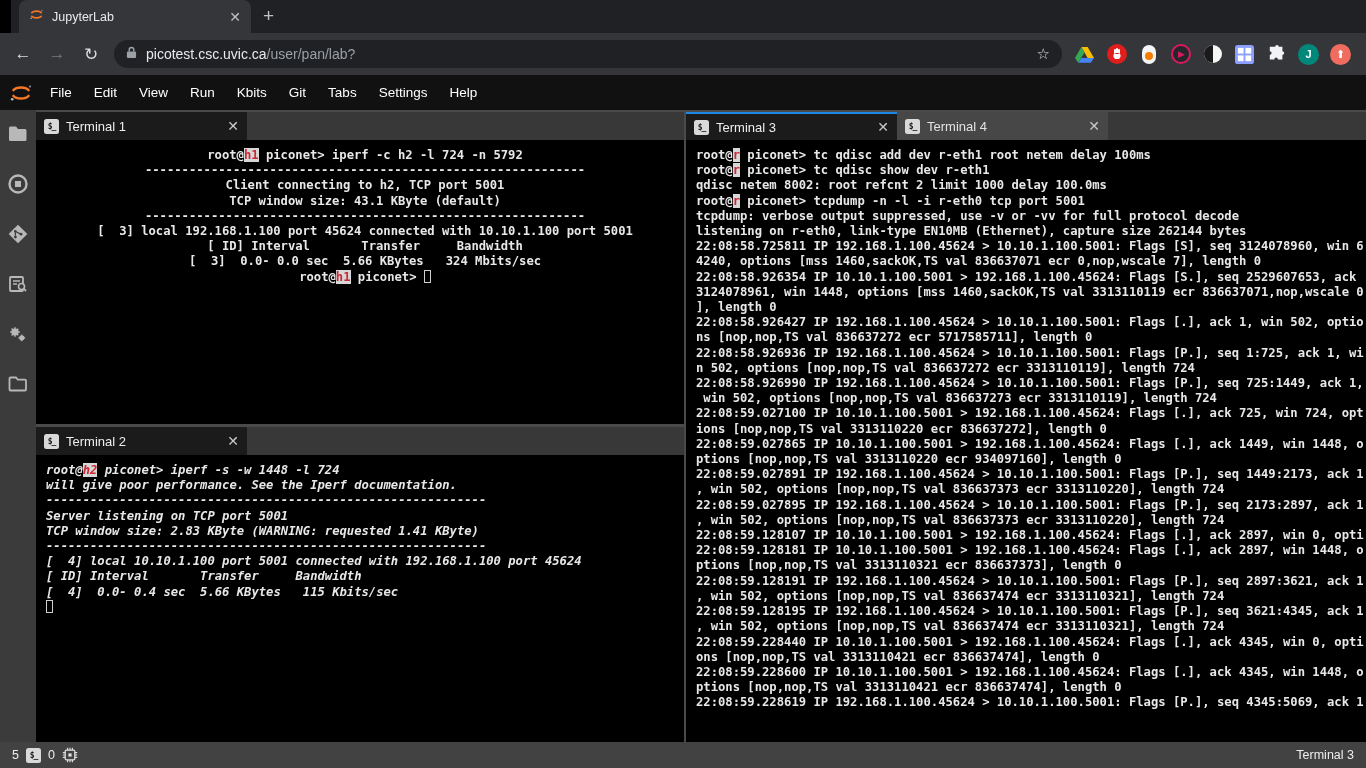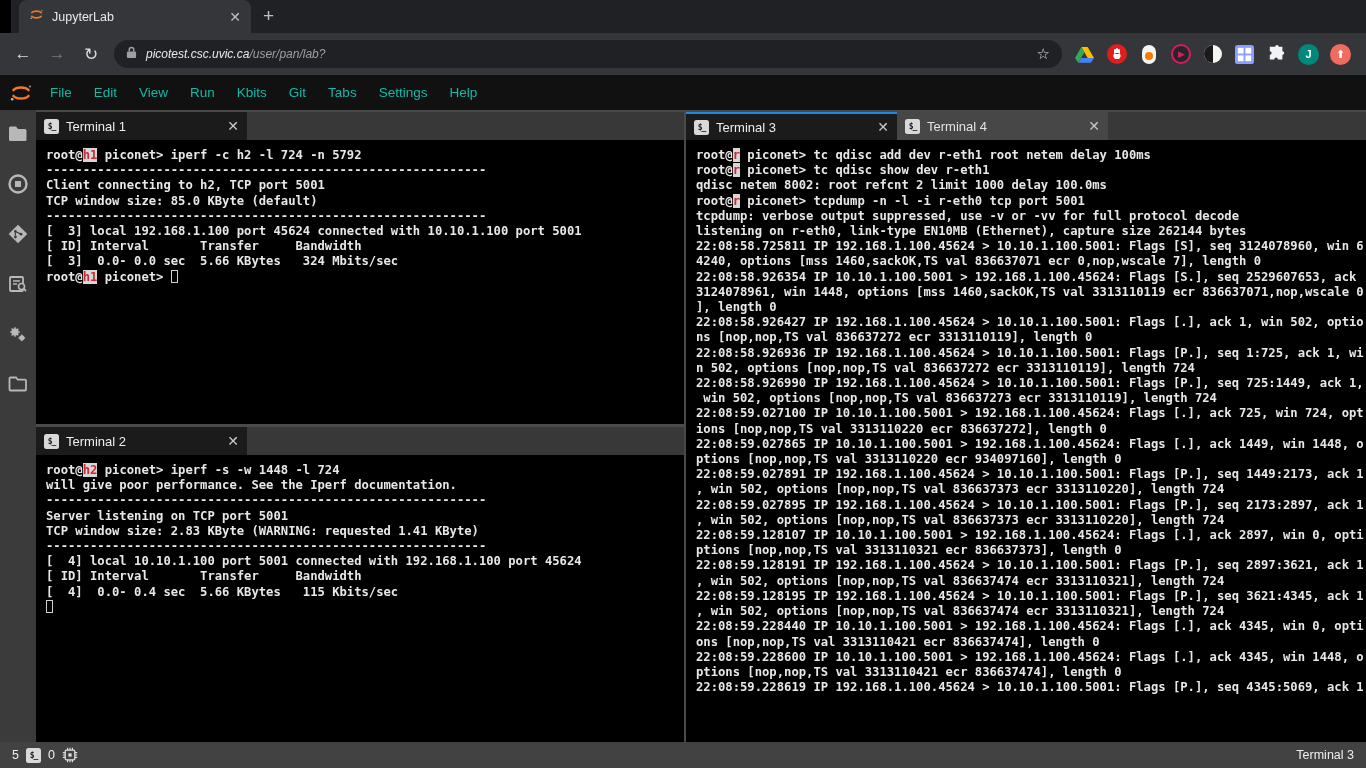--- a/index.html
+++ b/index.html
@@ -21,7 +21,7 @@
   .nav-ic.dim { color:#76797d; }
   .omnibox { margin-left:6px; width:948px; height:28px; background:#202124; border-radius:14px;
              display:flex; align-items:center; padding:0 12px; gap:9px; }
-  .url { font-size:12px; color:#e8eaed; white-space:nowrap; flex:1;font-style:italic; }
+  .url { font-size:14px; color:#e8eaed; white-space:nowrap; flex:1; }
   .url .path { color:#9aa0a6; }
   .star { color:#dadce0; font-size:15px; }
   .ext-row { display:flex; align-items:center; gap:11px; margin-left:12px; }

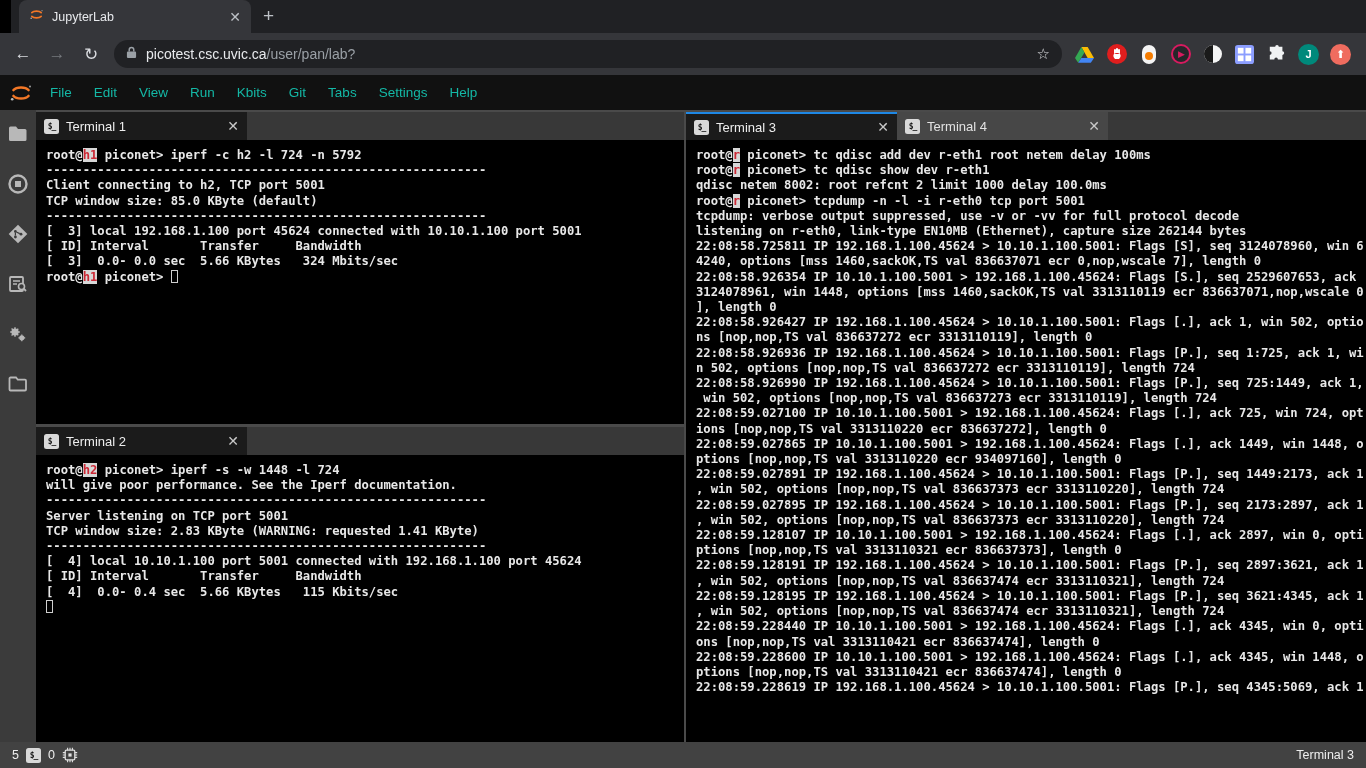--- a/index.html
+++ b/index.html
@@ -32,7 +32,7 @@
   .menubar { position:absolute; left:0; top:75px; width:1366px; height:35px; background:#111111;
              display:flex; align-items:center; }
   .jlogo { width:24px; height:24px; margin:0 6px 0 9px; }
-  .menu-item { color:#14b8a6; font-size:13.5px; padding:12px 11px; line-height:35px; }
+  .menu-item { color:#ffffff; font-size:13.5px; padding:12px 11px; line-height:35px; }
 
   
   .main { position:absolute; left:0; top:110px; width:1366px; height:632px; background:#4a4a4a; }

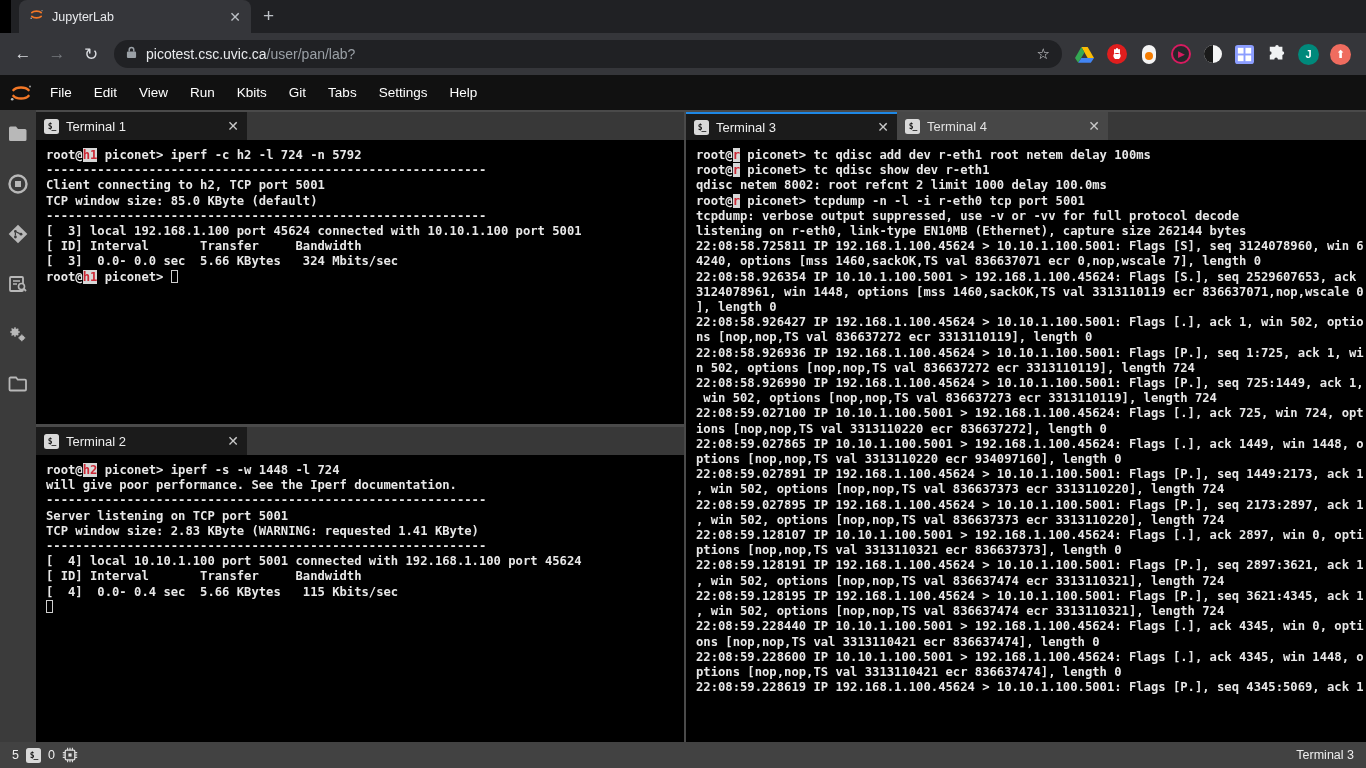--- a/index.html
+++ b/index.html
@@ -238,7 +238,7 @@
             <span class="x">✕</span>
           </div>
         </div>
-        <div class="term-out" style="height:252px;" id="out-t1">
+        <div class="term-out" style="height:252px;text-align:center;" id="out-t1">
             <div class="tline">root@<span class="hl">h1</span> piconet&gt; iperf -c h2 -l 724 -n 5792</div>
             <div class="tline">------------------------------------------------------------</div>
             <div class="tline">Client connecting to h2, TCP port 5001</div>

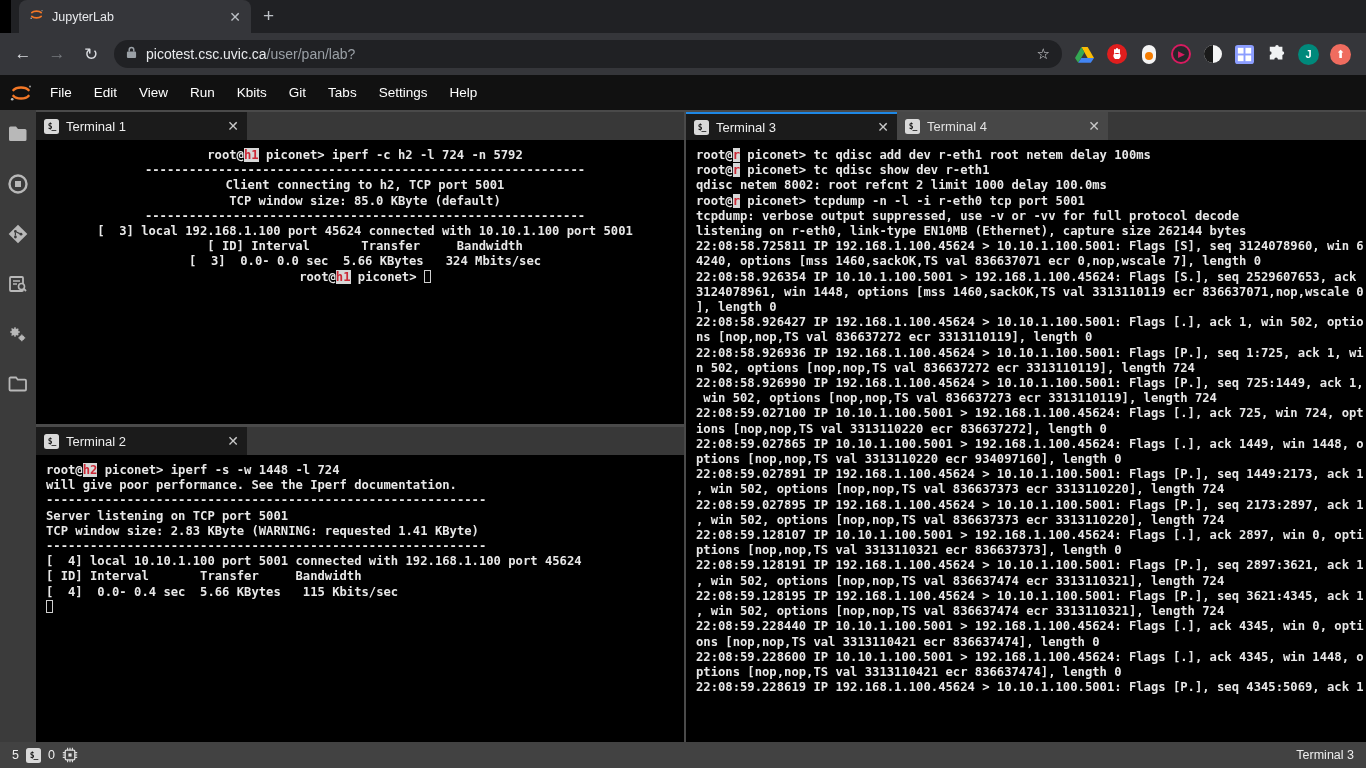--- a/index.html
+++ b/index.html
@@ -242,7 +242,7 @@
             <div class="tline">root@<span class="hl">h1</span> piconet&gt; iperf -c h2 -l 724 -n 5792</div>
             <div class="tline">------------------------------------------------------------</div>
             <div class="tline">Client connecting to h2, TCP port 5001</div>
-            <div class="tline">TCP window size: 85.0 KByte (default)</div>
+            <div class="tline">TCP window size: 43.1 KByte (default)</div>
             <div class="tline">------------------------------------------------------------</div>
             <div class="tline">[  3] local 192.168.1.100 port 45624 connected with 10.10.1.100 port 5001</div>
             <div class="tline">[ ID] Interval       Transfer     Bandwidth</div>

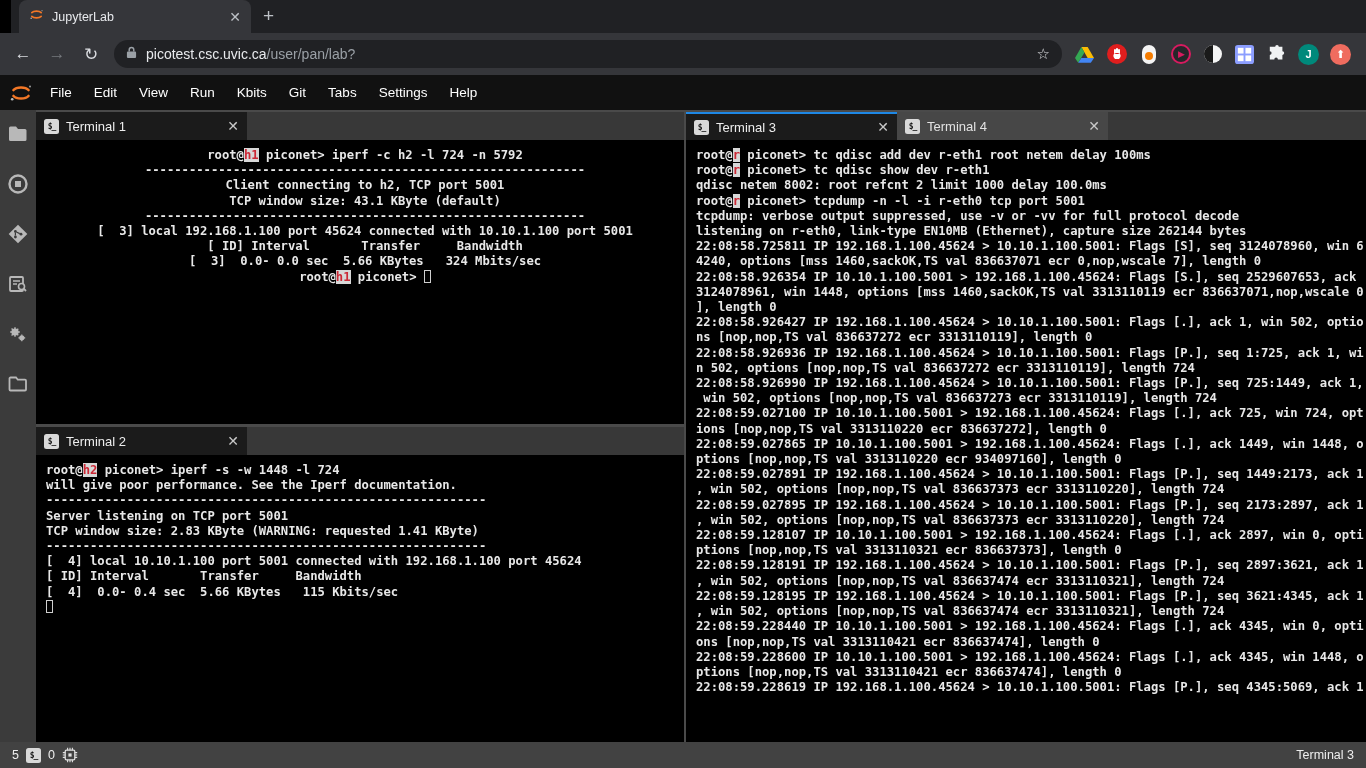--- a/index.html
+++ b/index.html
@@ -299,7 +299,7 @@
             <div class="tline">3124078961, win 1448, options [mss 1460,sackOK,TS val 3313110119 ecr 836637071,nop,wscale 0</div>
             <div class="tline">], length 0</div>
             <div class="tline">22:08:58.926427 IP 192.168.1.100.45624 &gt; 10.10.1.100.5001: Flags [.], ack 1, win 502, optio</div>
-            <div class="tline">ns [nop,nop,TS val 836637272 ecr 3313110119], length 0</div>
+            <div class="tline">ns [nop,nop,TS val 836637272 ecr 5717585711], length 0</div>
             <div class="tline">22:08:58.926936 IP 192.168.1.100.45624 &gt; 10.10.1.100.5001: Flags [P.], seq 1:725, ack 1, wi</div>
             <div class="tline">n 502, options [nop,nop,TS val 836637272 ecr 3313110119], length 724</div>
             <div class="tline">22:08:58.926990 IP 192.168.1.100.45624 &gt; 10.10.1.100.5001: Flags [P.], seq 725:1449, ack 1,</div>

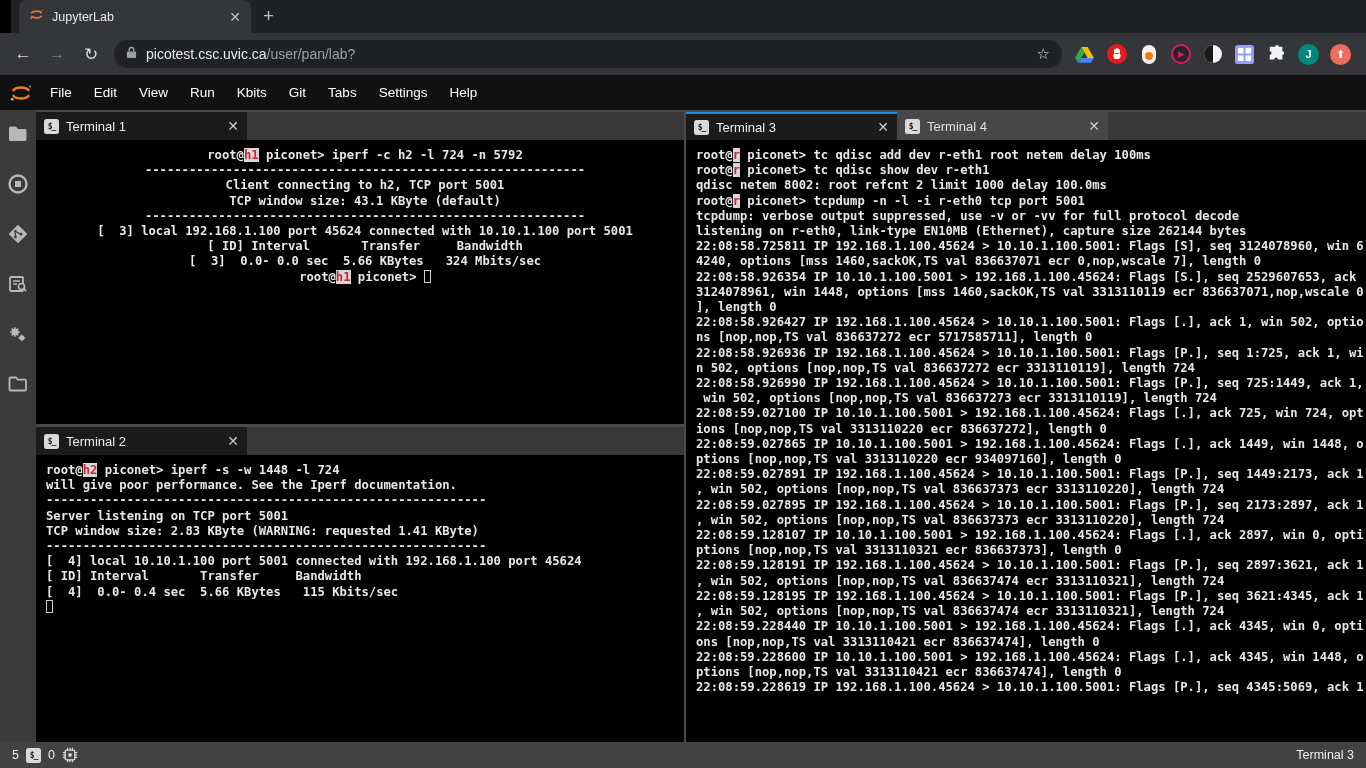--- a/index.html
+++ b/index.html
@@ -259,7 +259,7 @@
             <span class="x">✕</span>
           </div>
         </div>
-        <div class="term-out" style="height:287px;" id="out-t2">
+        <div class="term-out" style="height:287px;font-style:italic;" id="out-t2">
             <div class="tline">root@<span class="hl">h2</span> piconet&gt; iperf -s -w 1448 -l 724</div>
             <div class="tline">will give poor performance. See the Iperf documentation.</div>
             <div class="tline">------------------------------------------------------------</div>

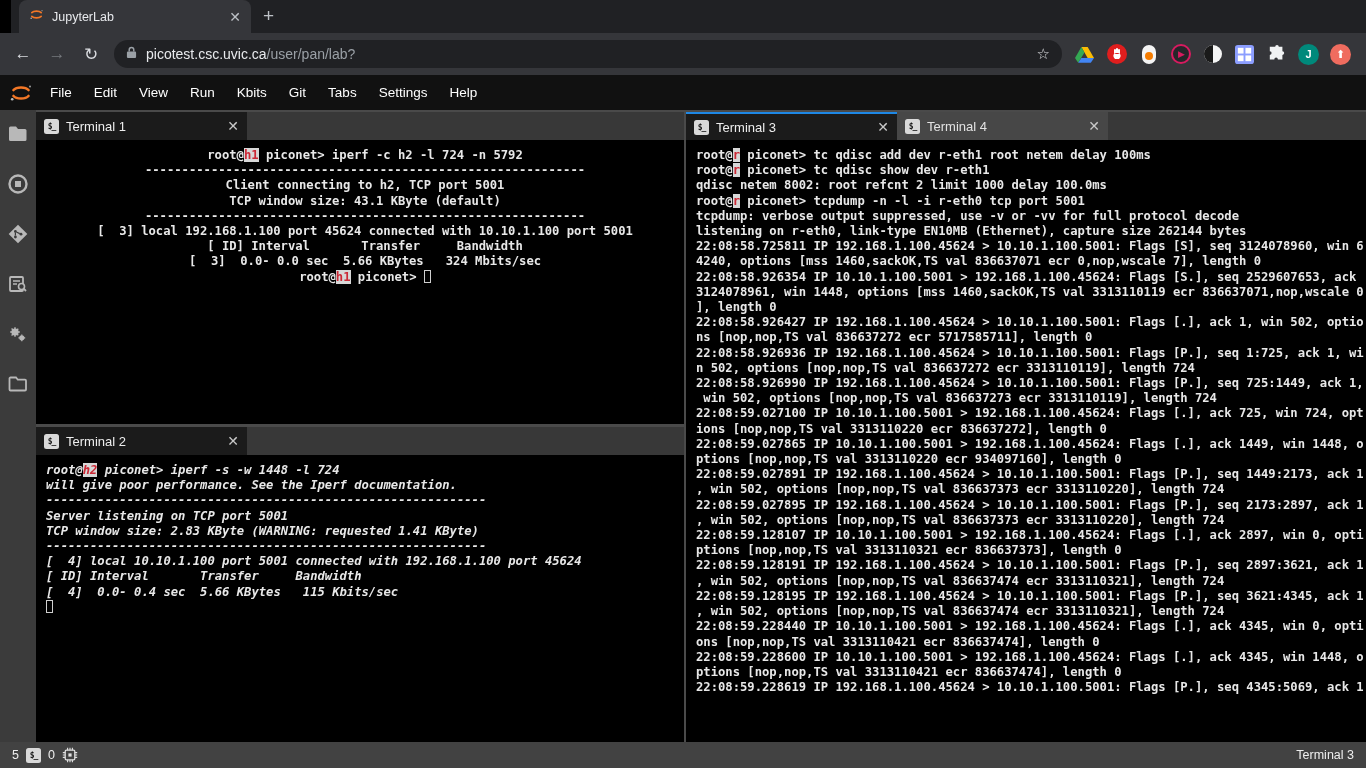--- a/index.html
+++ b/index.html
@@ -313,6 +313,7 @@
             <div class="tline">22:08:59.027895 IP 192.168.1.100.45624 &gt; 10.10.1.100.5001: Flags [P.], seq 2173:2897, ack 1</div>
             <div class="tline">, win 502, options [nop,nop,TS val 836637373 ecr 3313110220], length 724</div>
             <div class="tline">22:08:59.128107 IP 10.10.1.100.5001 &gt; 192.168.1.100.45624: Flags [.], ack 2897, win 0, opti</div>
+            <div class="tline">22:08:59.128181 IP 10.10.1.100.5001 &gt; 192.168.1.100.45624: Flags [.], ack 2897, win 1448, o</div>
             <div class="tline">ptions [nop,nop,TS val 3313110321 ecr 836637373], length 0</div>
             <div class="tline">22:08:59.128191 IP 192.168.1.100.45624 &gt; 10.10.1.100.5001: Flags [P.], seq 2897:3621, ack 1</div>
             <div class="tline">, win 502, options [nop,nop,TS val 836637474 ecr 3313110321], length 724</div>

